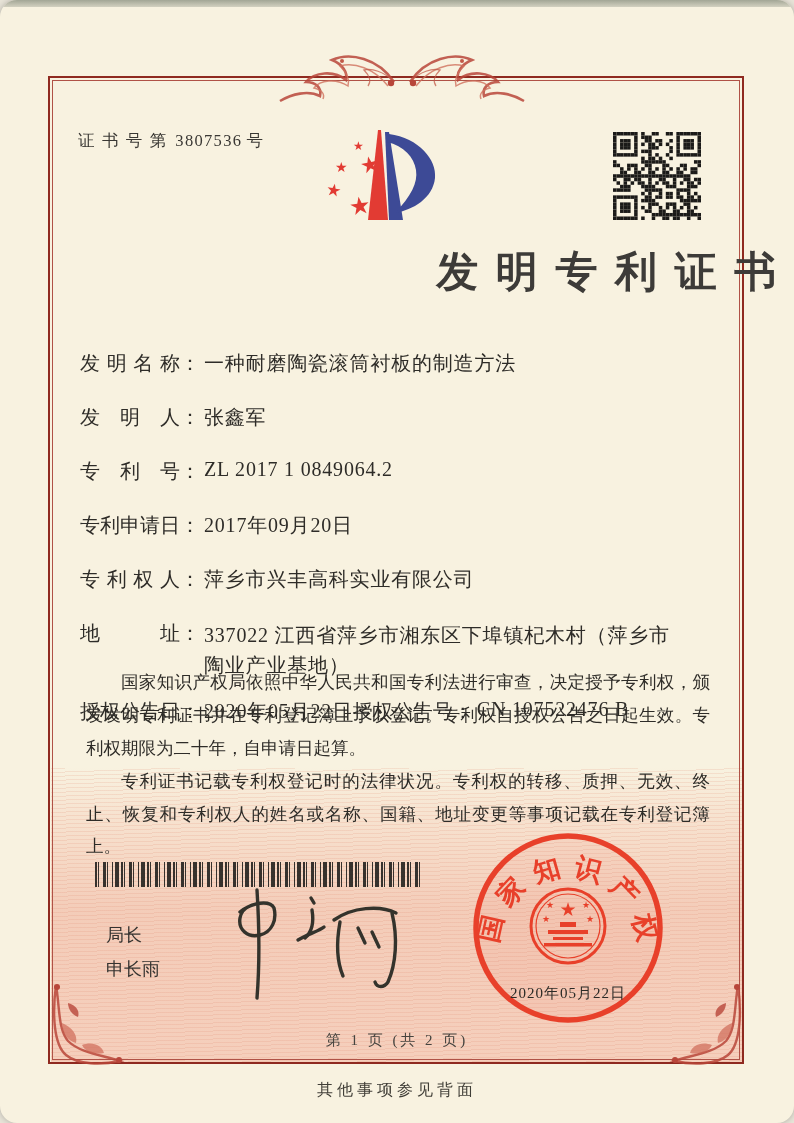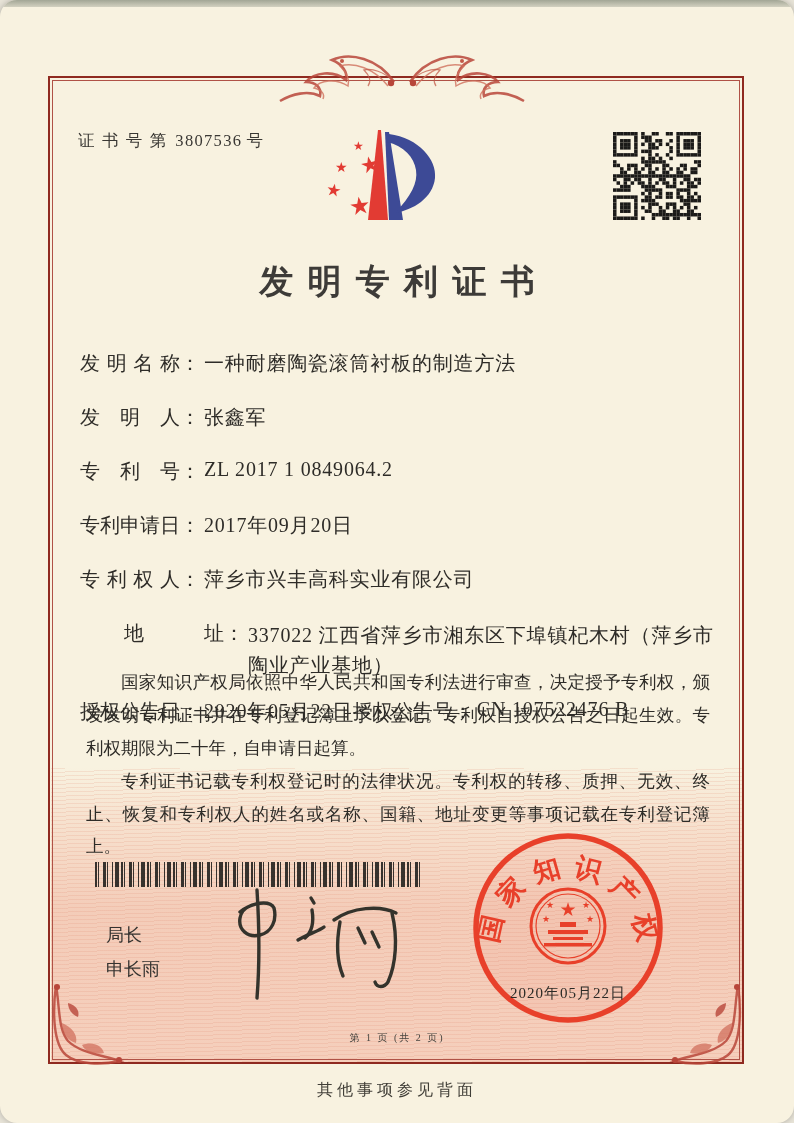--- a/index.html
+++ b/index.html
@@ -45,8 +45,8 @@
 
   .qr { position:absolute; left:613px; top:132px; width:88px; height:88px; }
 
-  .title { position:absolute; left:0; top:244px; width:100%; text-align:center;
-    font-size:34px; font-weight:bold; color:#3d3b38; letter-spacing:.42em; text-indent:.42em;margin-top:15px; }
+  .title { position:absolute; left:0; top:244px; width:100%; text-align:right;
+    font-size:42px; font-weight:bold; color:#3d3b38; letter-spacing:.42em; text-indent:.42em; }
 
   
   .fields { position:absolute; left:80px; top:350px; width:648px; font-size:20px; color:#2e2c28; }

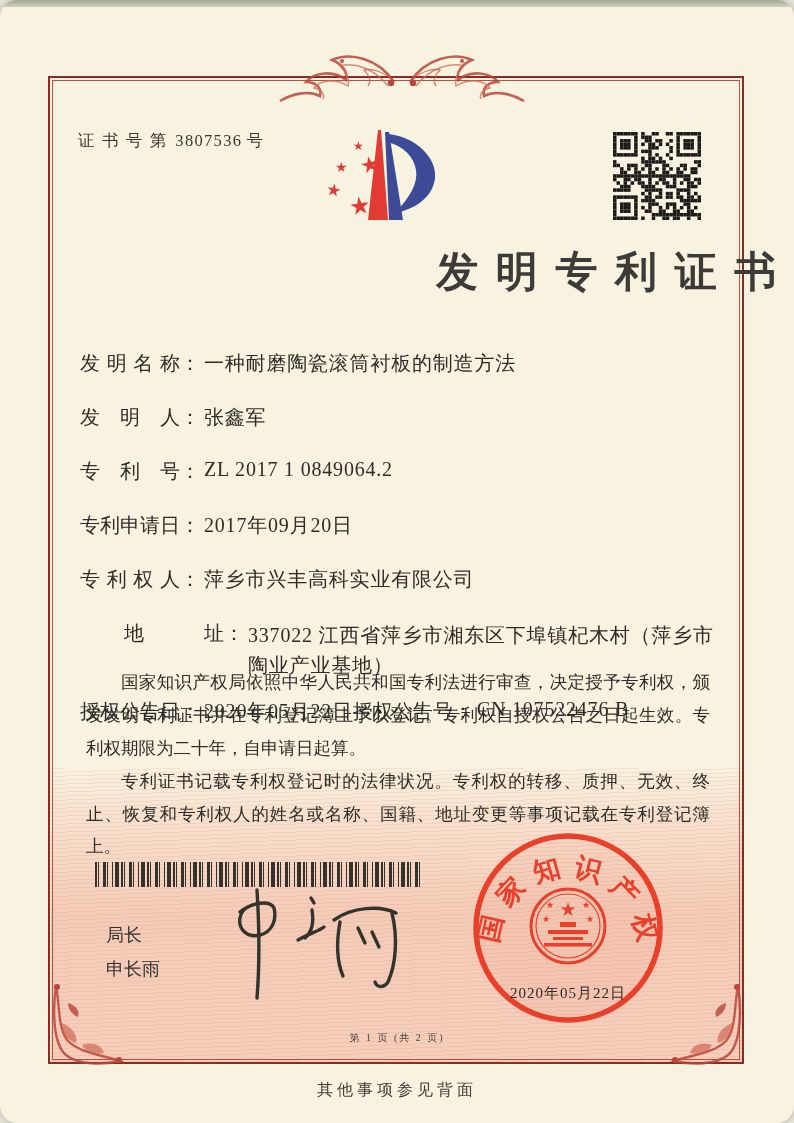--- a/index.html
+++ b/index.html
@@ -54,7 +54,7 @@
   .flabel { display:inline-block; width:100px; text-align:justify; text-align-last:justify; flex:0 0 100px; }
   .fcolon { flex:0 0 auto; }
   .fvalue { margin-left:4px; letter-spacing:.04em; }
-  .frow.addr { margin-bottom:18px;justify-content:flex-end; }
+  .frow.addr { margin-bottom:18px; }
   .frow.addr .fvalue { width:480px; line-height:1.5; }
   .frow2 { display:flex; }
   .fgroup { display:flex; }

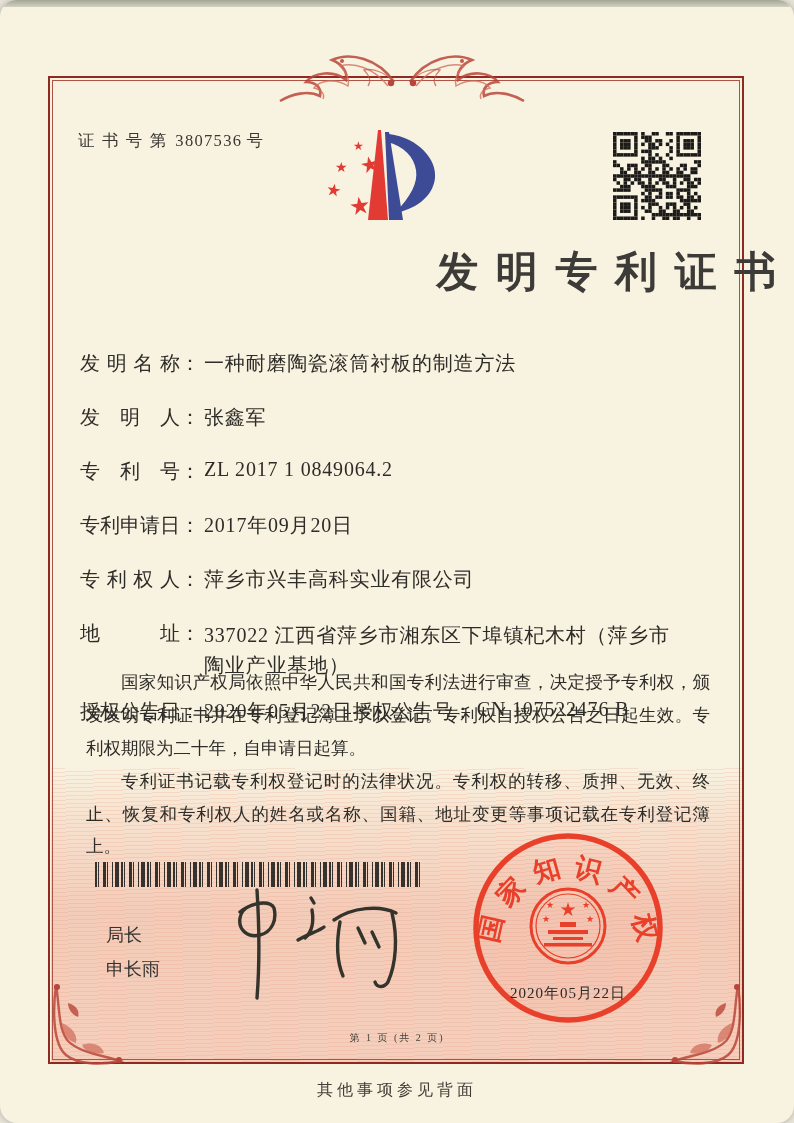--- a/index.html
+++ b/index.html
@@ -82,7 +82,7 @@
   .seal svg { width:100%; height:100%; }
 
   .page-info { position:absolute; left:0; top:1031px; width:100%; text-align:center;
-    font-size:10px; color:#46443f; letter-spacing:.2em; }
+    font-size:15px; color:#46443f; letter-spacing:.2em; }
   .back-note { position:absolute; left:0; top:1080px; width:100%; text-align:center;
     font-size:16px; color:#403e37; letter-spacing:.25em; }
 </style>

